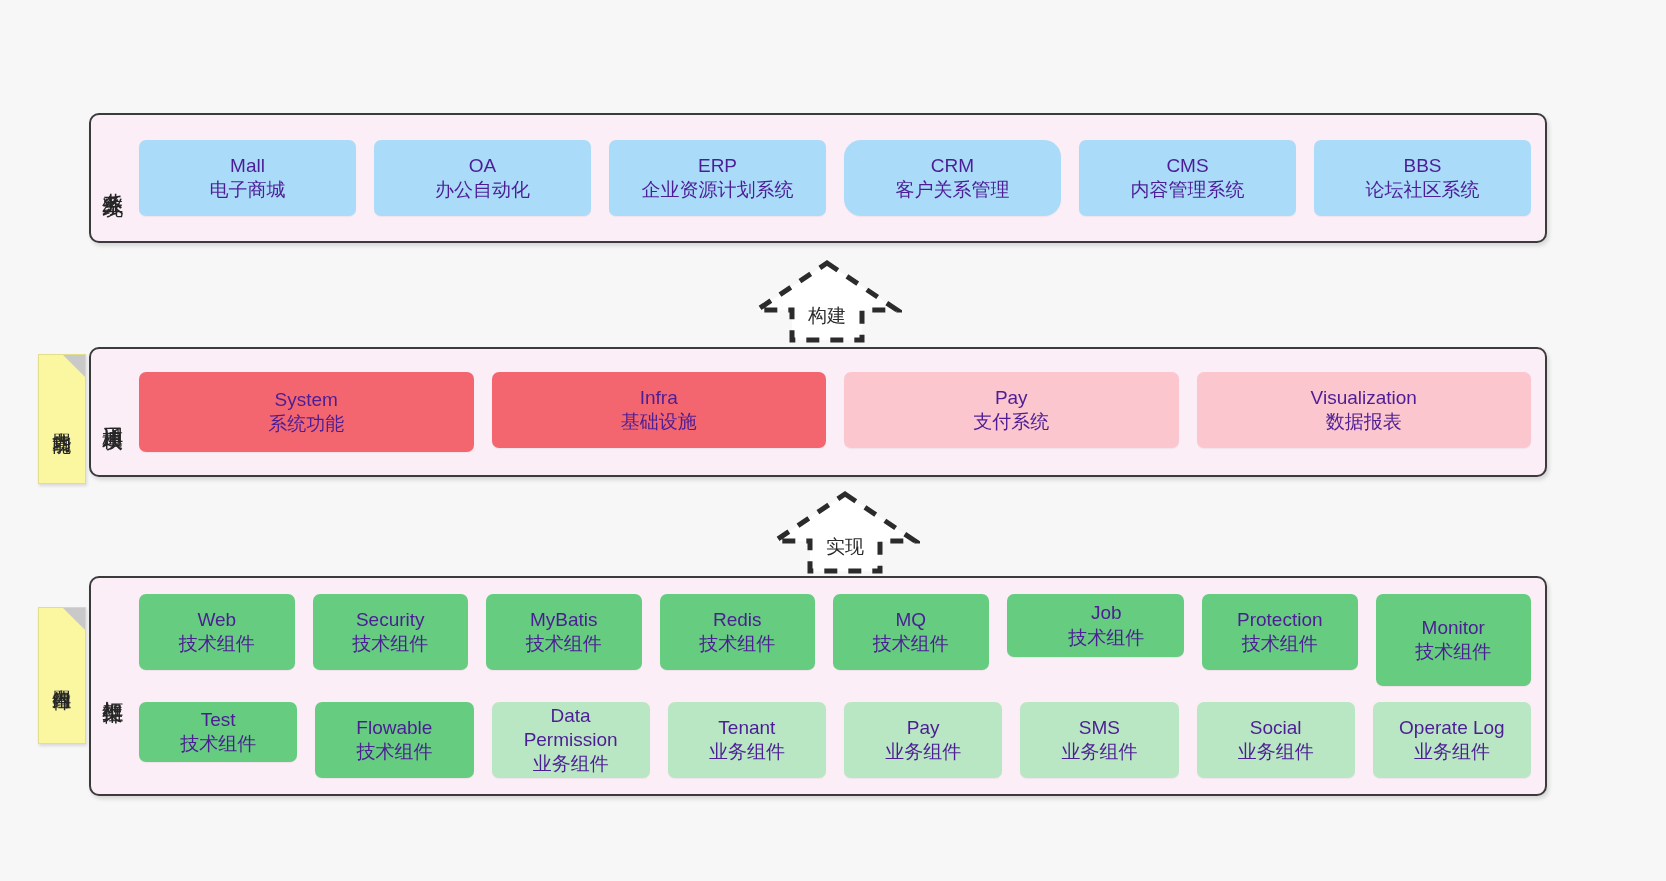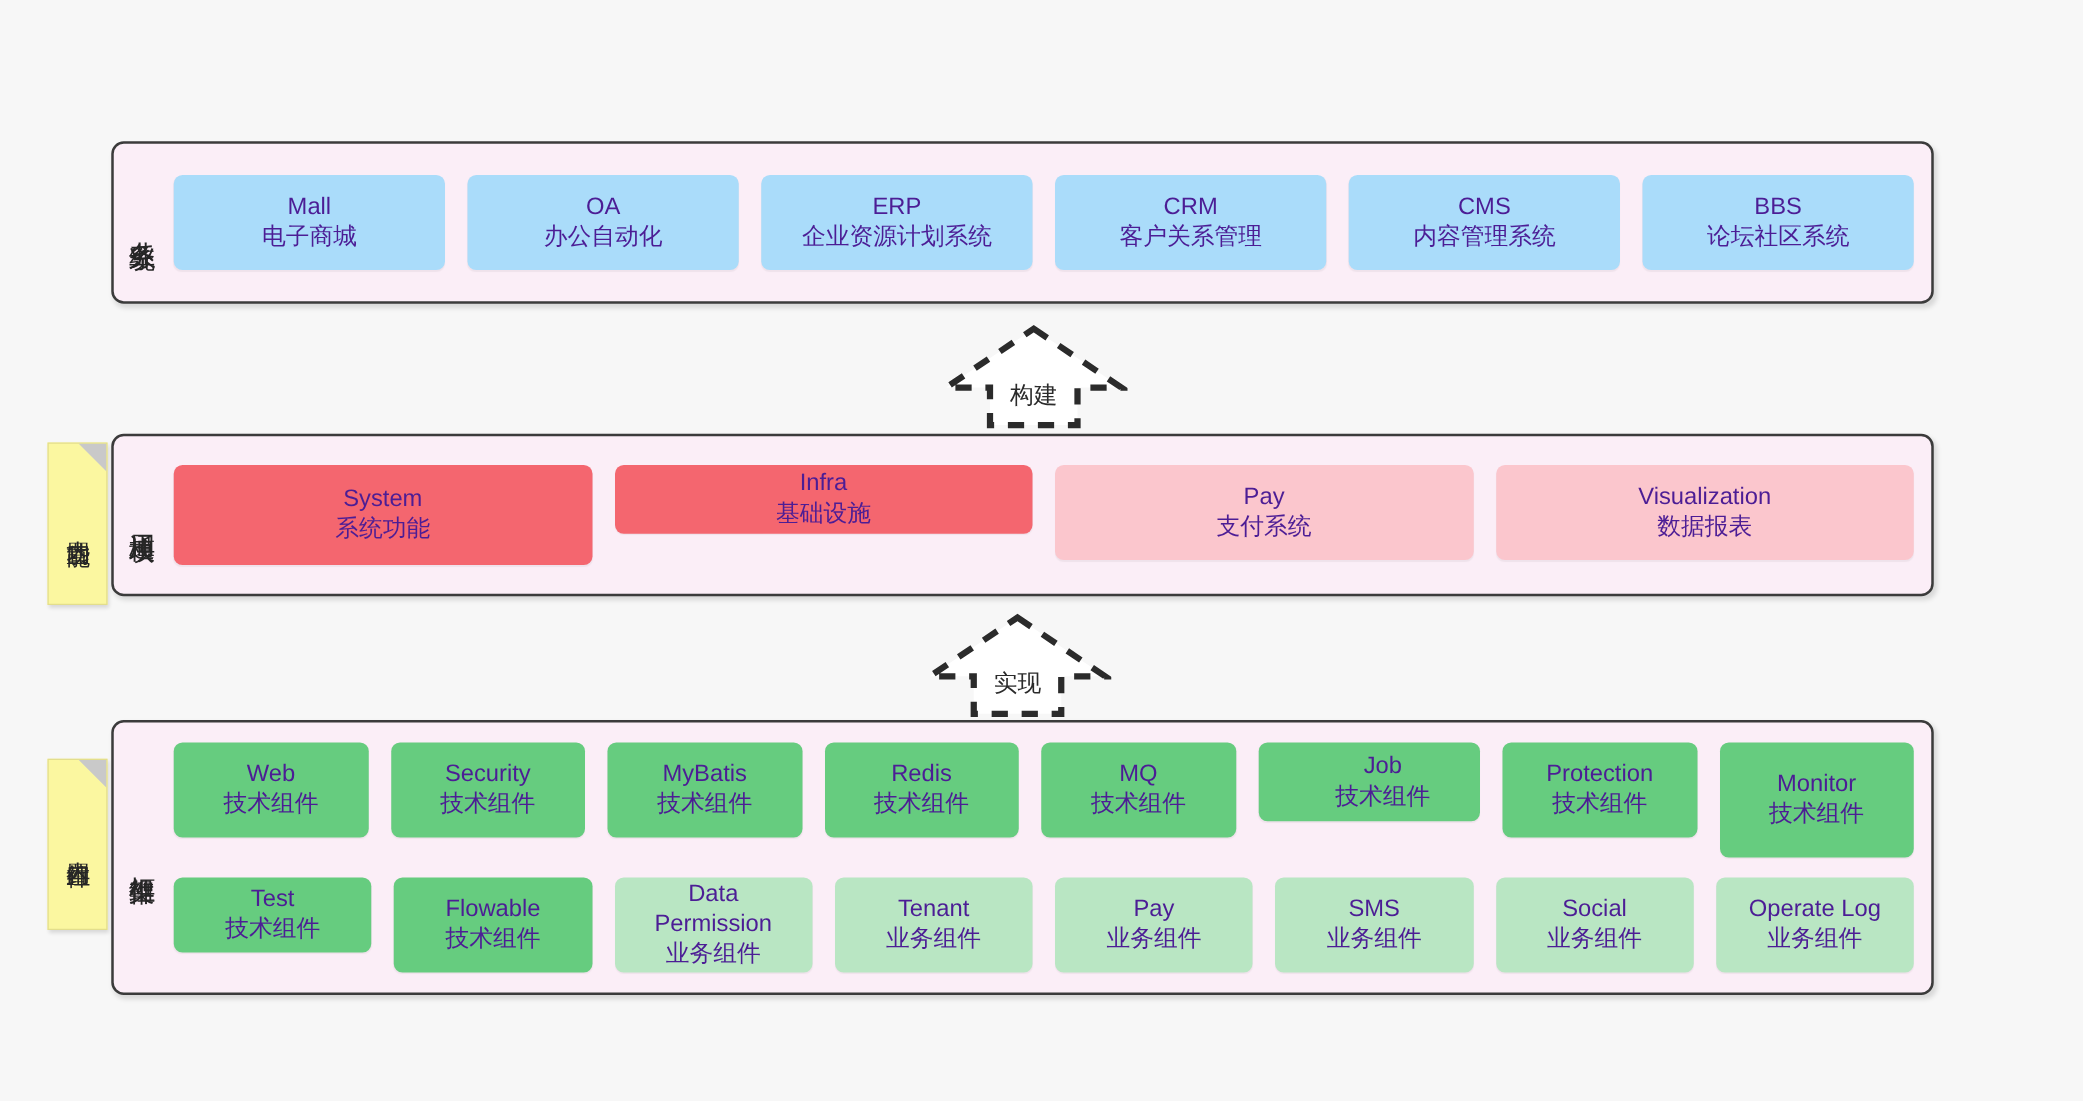--- a/index.html
+++ b/index.html
@@ -157,7 +157,7 @@
           <span class="l1">ERP</span>
           <span class="l2">企业资源计划系统</span>
         </div>
-        <div class="cell" style="height:76px;background:#aadcfa;">
+        <div class="cell" style="height:76px;background:#aadcfa;border-radius:17px;">
           <span class="l1">CRM</span>
           <span class="l2">客户关系管理</span>
         </div>

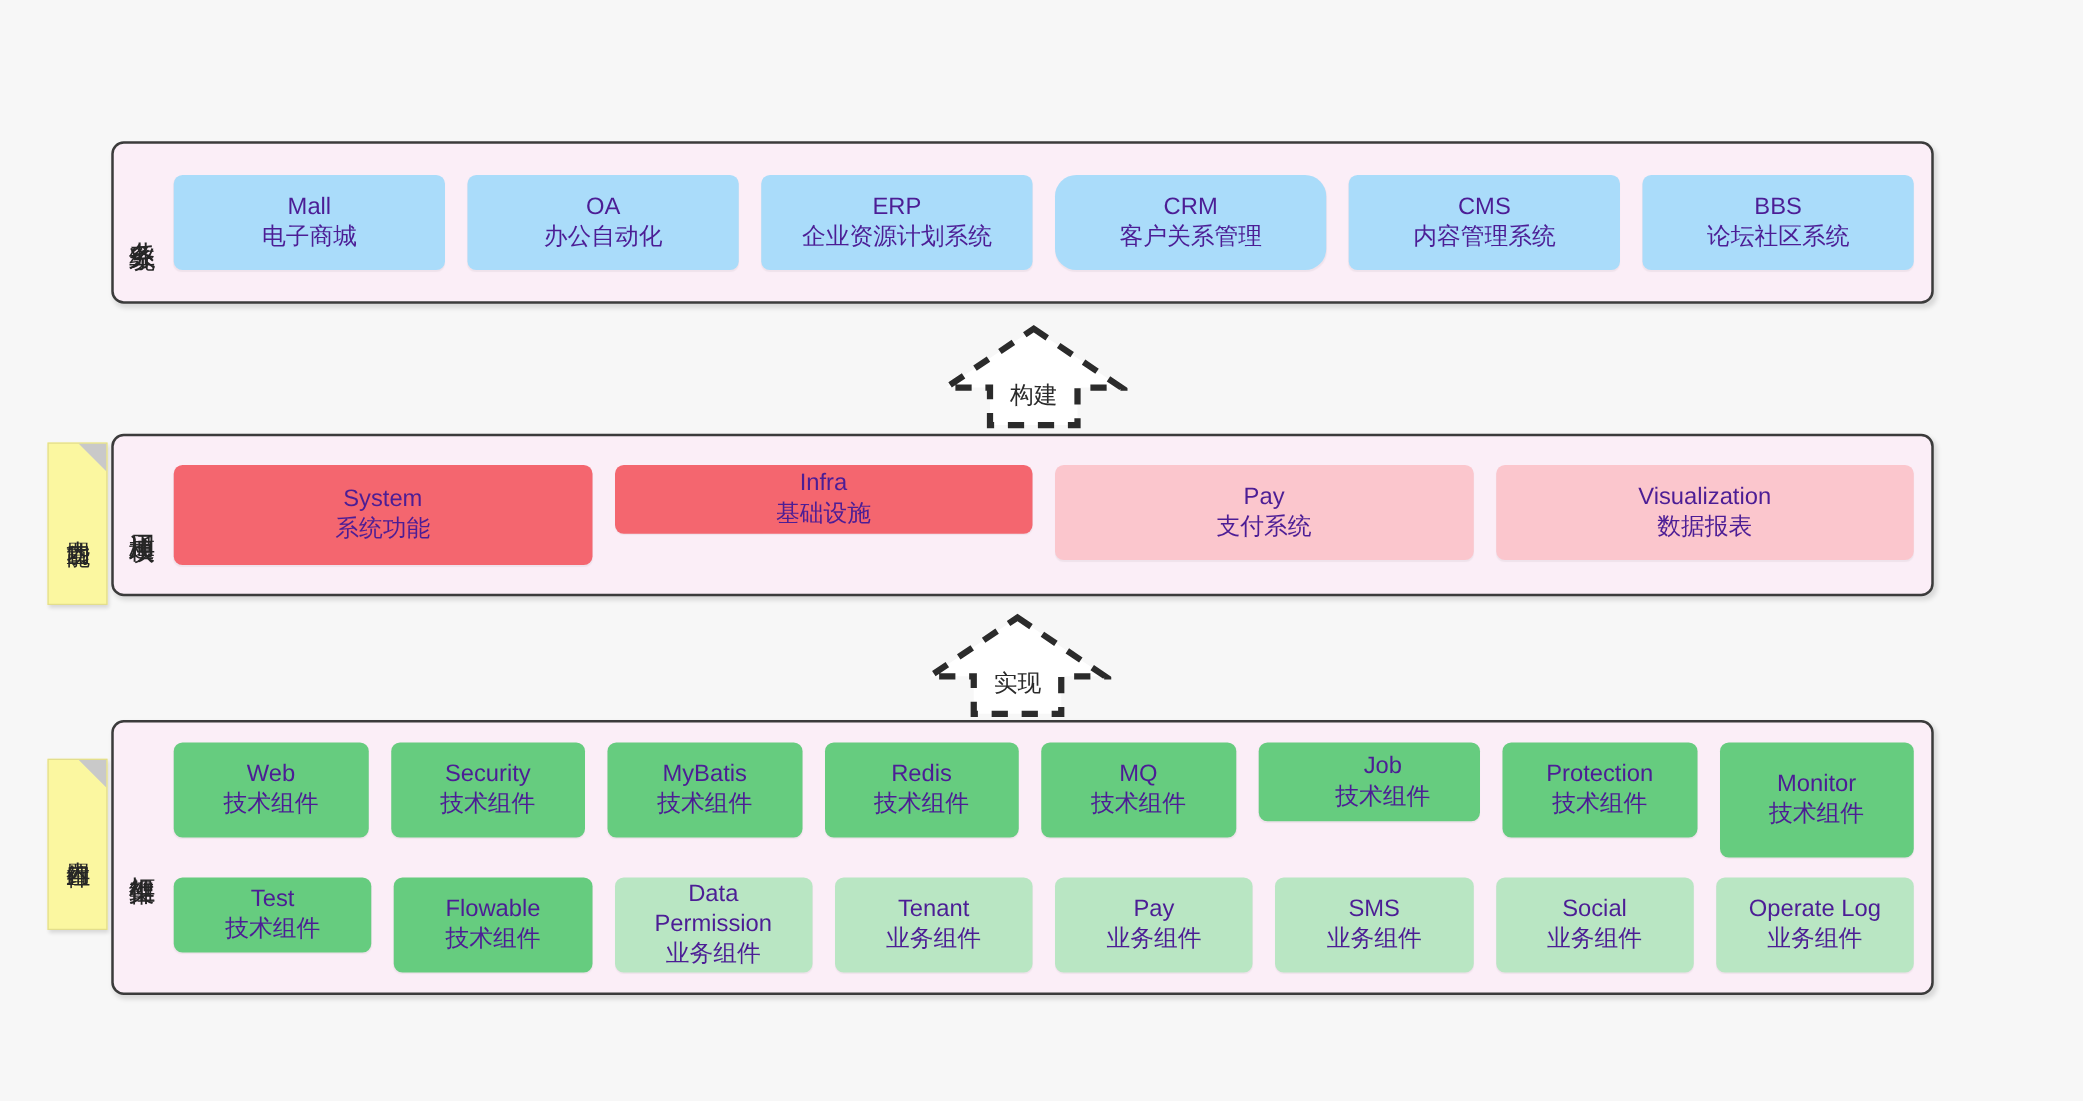--- a/index.html
+++ b/index.html
@@ -188,7 +188,7 @@
           <span class="l1">System</span>
           <span class="l2">系统功能</span>
         </div>
-        <div class="cell" style="height:55px;background:#f4666f;align-items:center;">
+        <div class="cell" style="height:76px;background:#f4666f;align-items:center;">
           <span class="l1">Infra</span>
           <span class="l2">基础设施</span>
         </div>

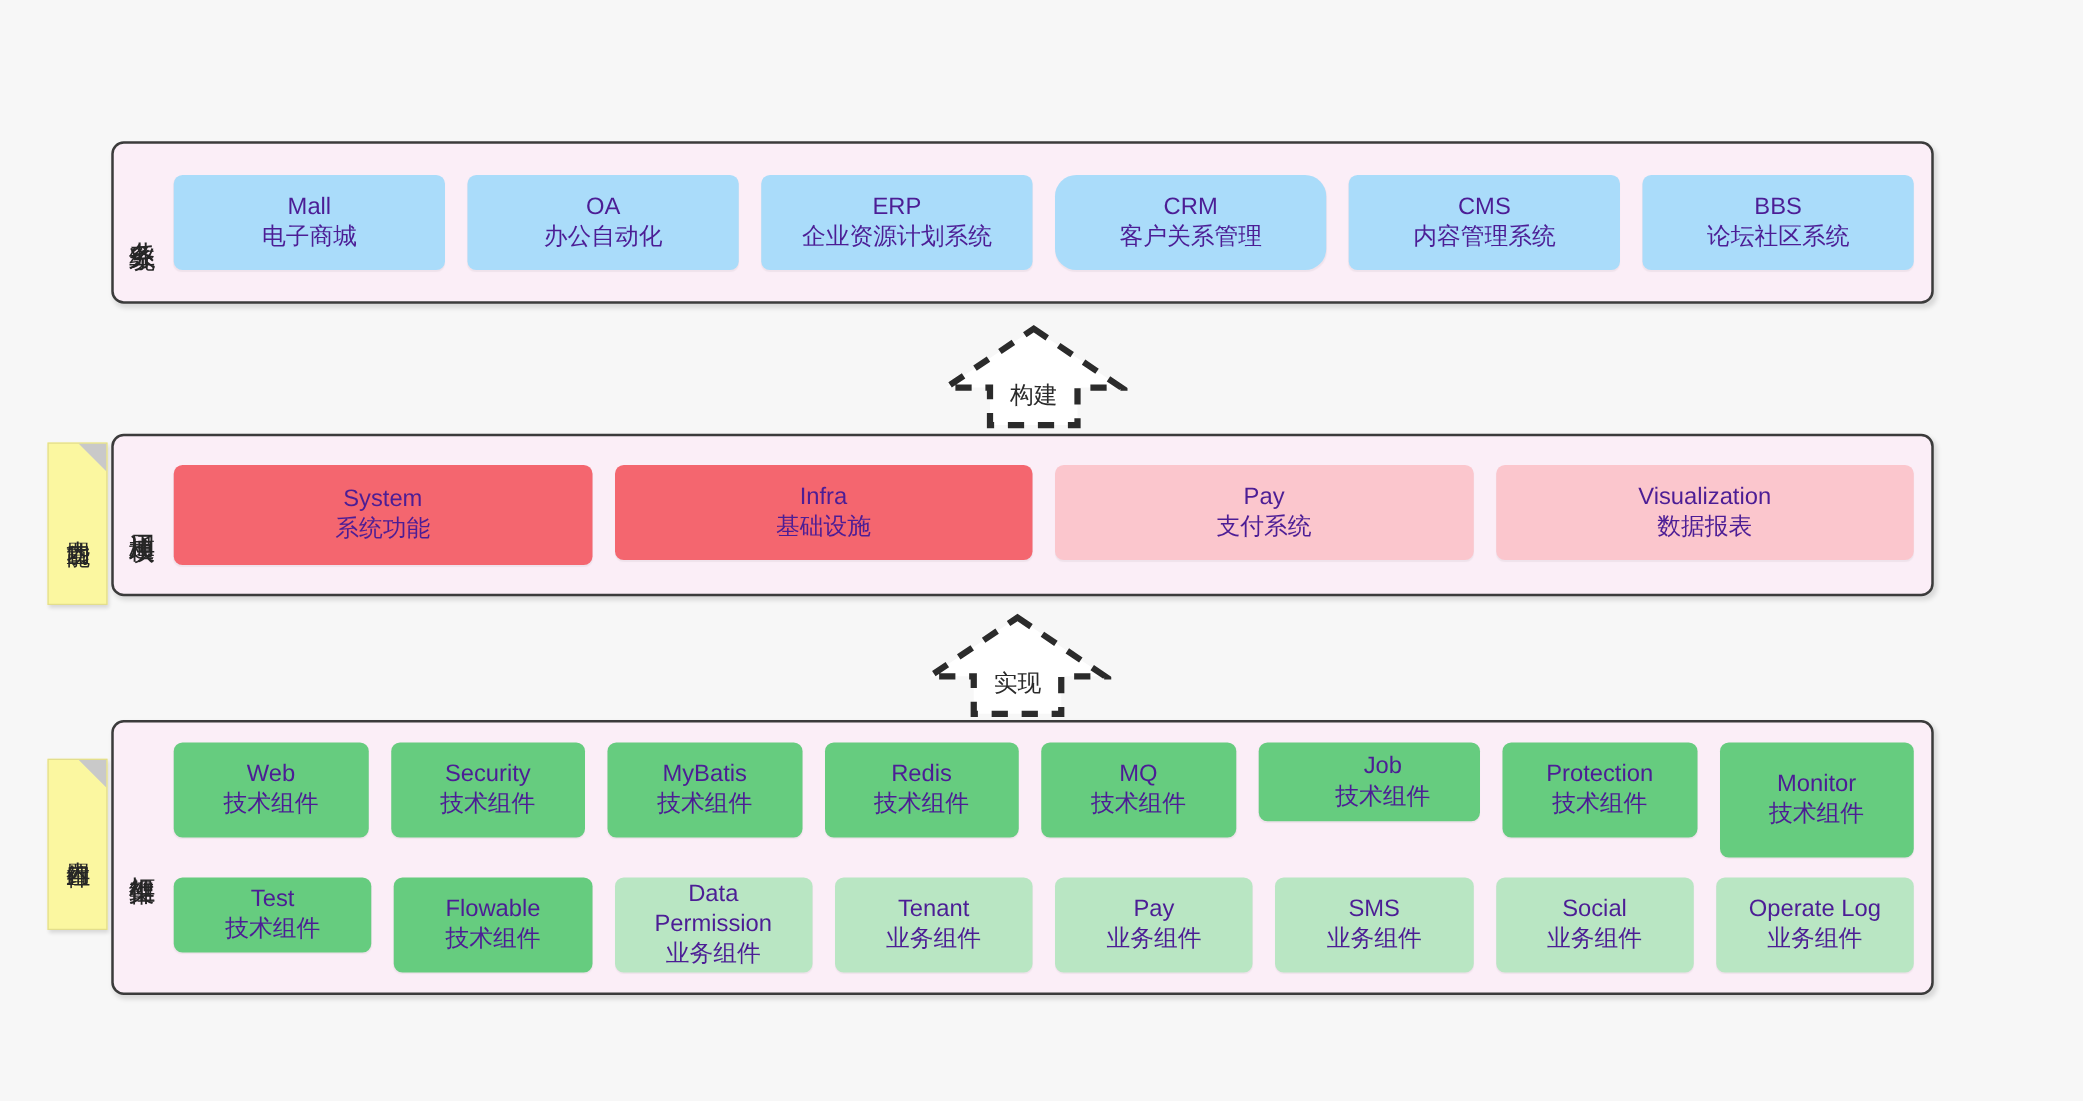--- a/index.html
+++ b/index.html
@@ -204,7 +204,7 @@
     </div>
   </div>
 
-  <div class="arrow-wrap" style="left:739px; top:489px; width:150px; height:86px;">
+  <div class="arrow-wrap" style="left:770px; top:489px; width:150px; height:86px;">
     <svg width="150" height="86" viewBox="0 0 150 86">
       <polygon points="75,5 145,52 110,52 110,82 40,82 40,52 5,52" fill="#ffffff" stroke="#2b2b2b" stroke-width="5" stroke-dasharray="13,11" stroke-linejoin="miter"></polygon>
     </svg>

